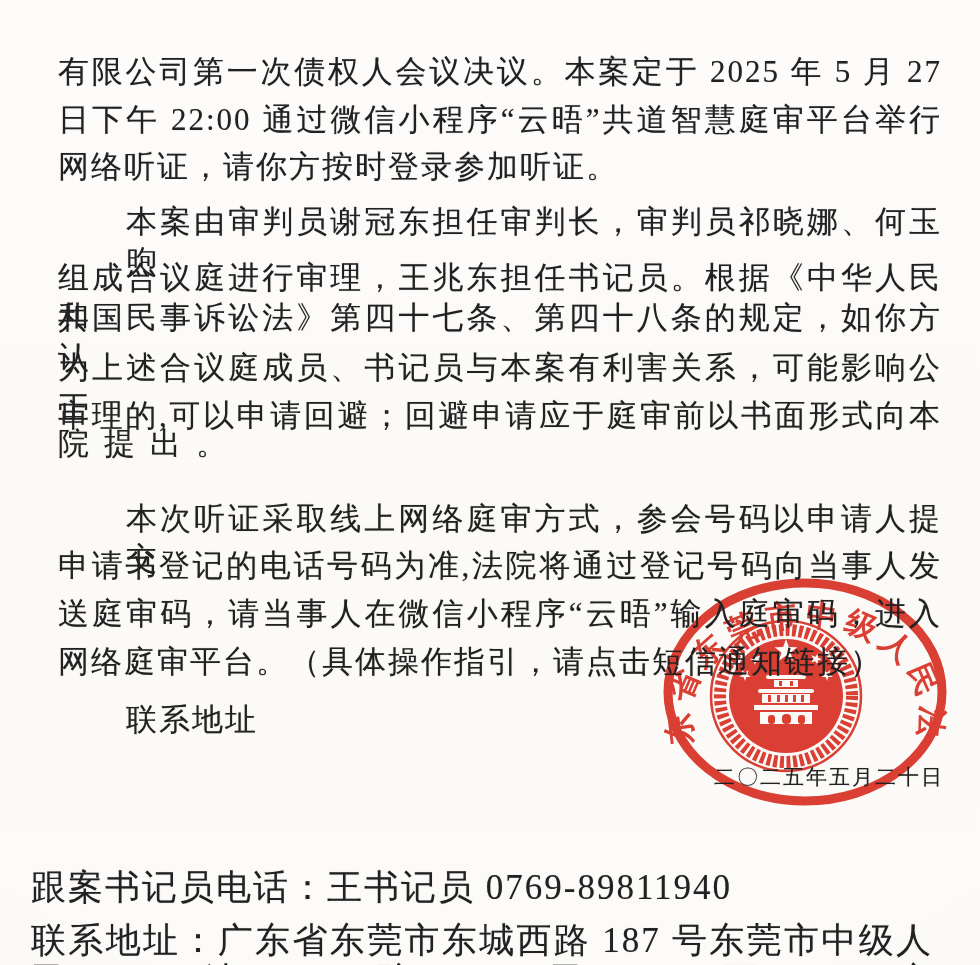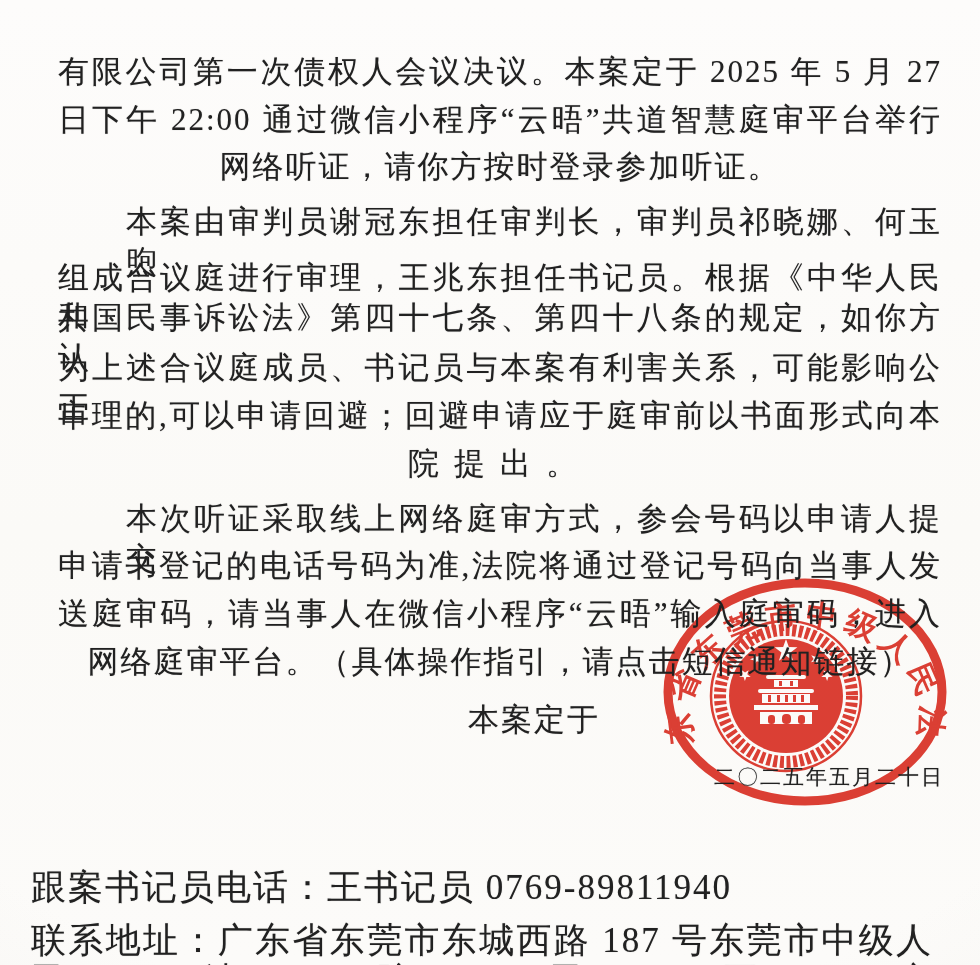--- a/index.html
+++ b/index.html
@@ -20,7 +20,6 @@
     letter-spacing:2px;
     white-space:nowrap;
     text-shadow:0 0 1px rgba(40,40,40,.35);
-    text-align:center;
   }
   .j{ 
     white-space:normal;

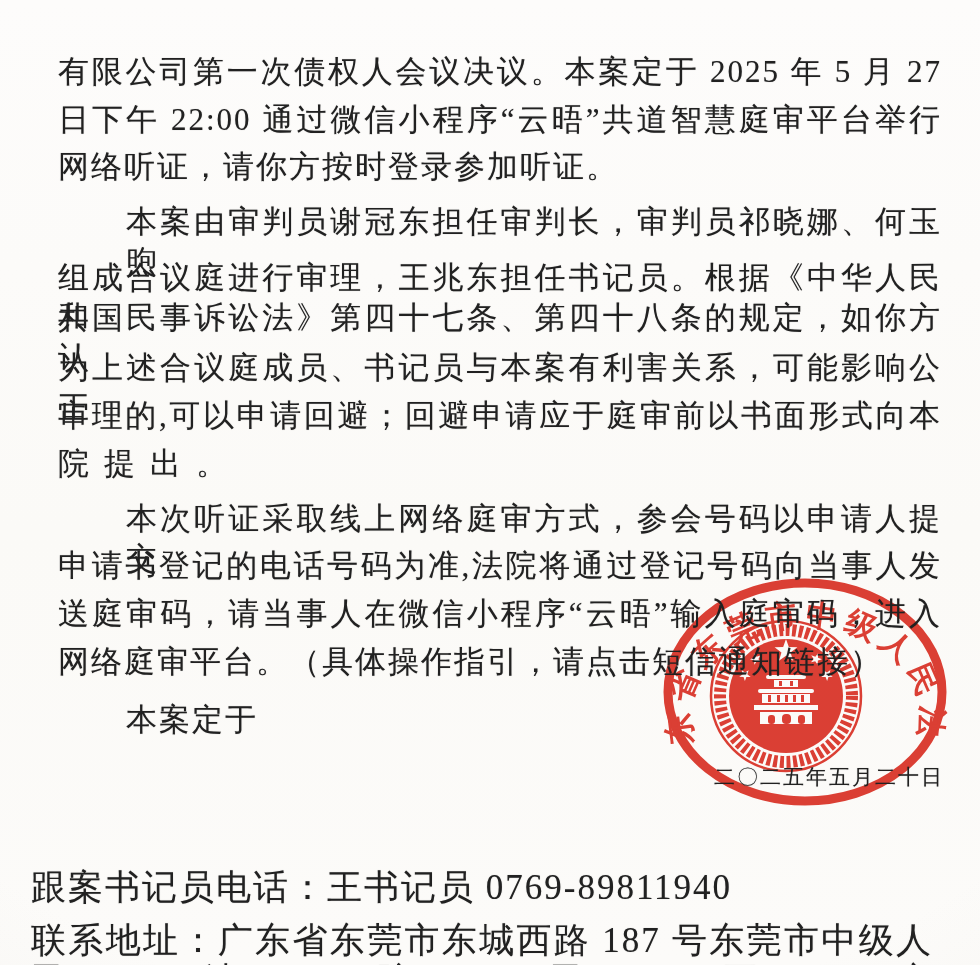--- a/index.html
+++ b/index.html
@@ -121,7 +121,7 @@
   <div class="doc-line j" style="top:298px">和国民事诉讼法》第四十七条、第四十八条的规定，如你方认</div>
   <div class="doc-line j" style="top:348px">为上述合议庭成员、书记员与本案有利害关系，可能影响公正</div>
   <div class="doc-line j" style="top:396px">审理的,可以申请回避；回避申请应于庭审前以书面形式向本</div>
-  <div class="doc-line spread" style="top:444px">院提出。</div>
+  <div class="doc-line spread" style="top:424px">院提出。</div>
   <div class="doc-line j ind" style="top:499px">本次听证采取线上网络庭审方式，参会号码以申请人提交</div>
   <div class="doc-line j" style="top:546px">申请书登记的电话号码为准,法院将通过登记号码向当事人发</div>
   <div class="doc-line j" style="top:594px">送庭审码，请当事人在微信小程序“云晤”输入庭审码，进入</div>

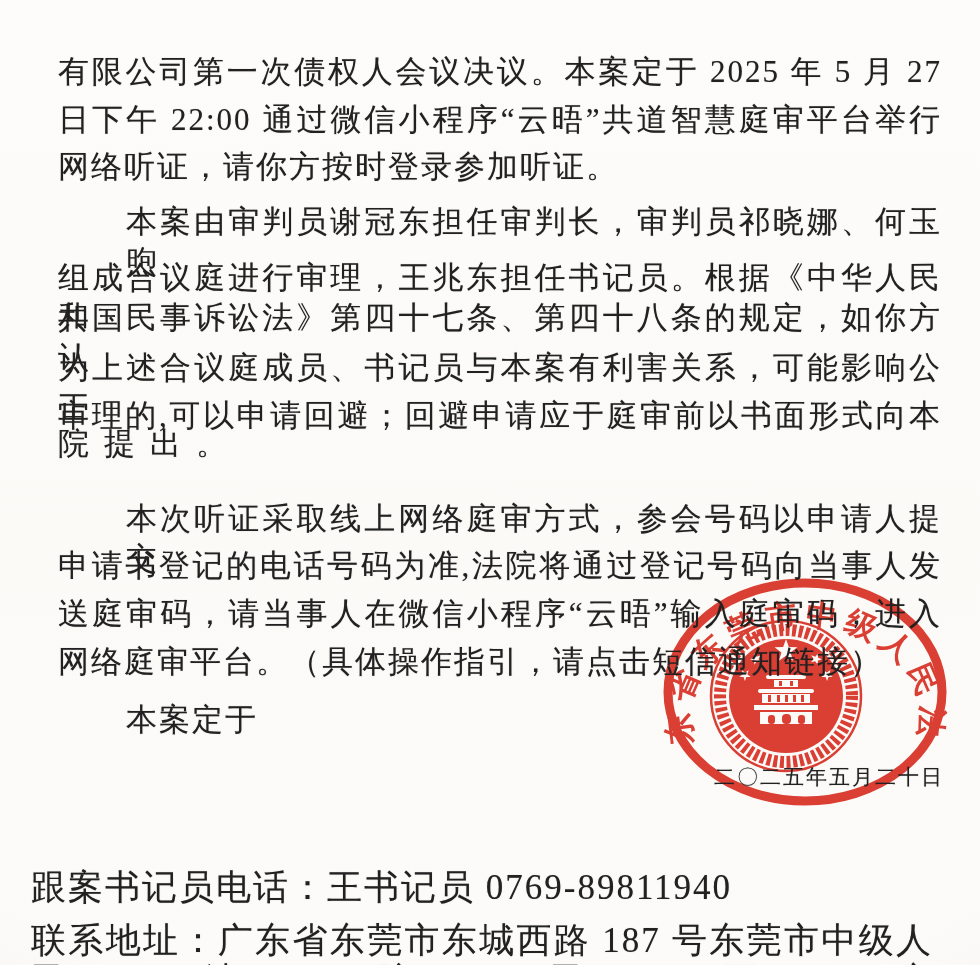--- a/index.html
+++ b/index.html
@@ -126,7 +126,7 @@
   <div class="doc-line j" style="top:546px">申请书登记的电话号码为准,法院将通过登记号码向当事人发</div>
   <div class="doc-line j" style="top:594px">送庭审码，请当事人在微信小程序“云晤”输入庭审码，进入</div>
   <div class="doc-line" style="top:642px">网络庭审平台。（具体操作指引，请点击短信通知链接）</div>
-  <div class="doc-line ind" style="top:700px">本案定于</div>
+  <div class="doc-line ind" style="top:700px">联系地址</div>
 
   <div class="date-line">二〇二五年五月二十日</div>
 

